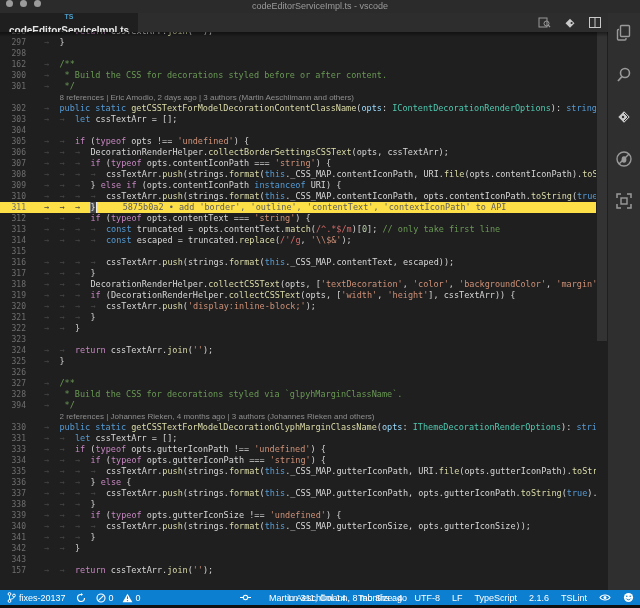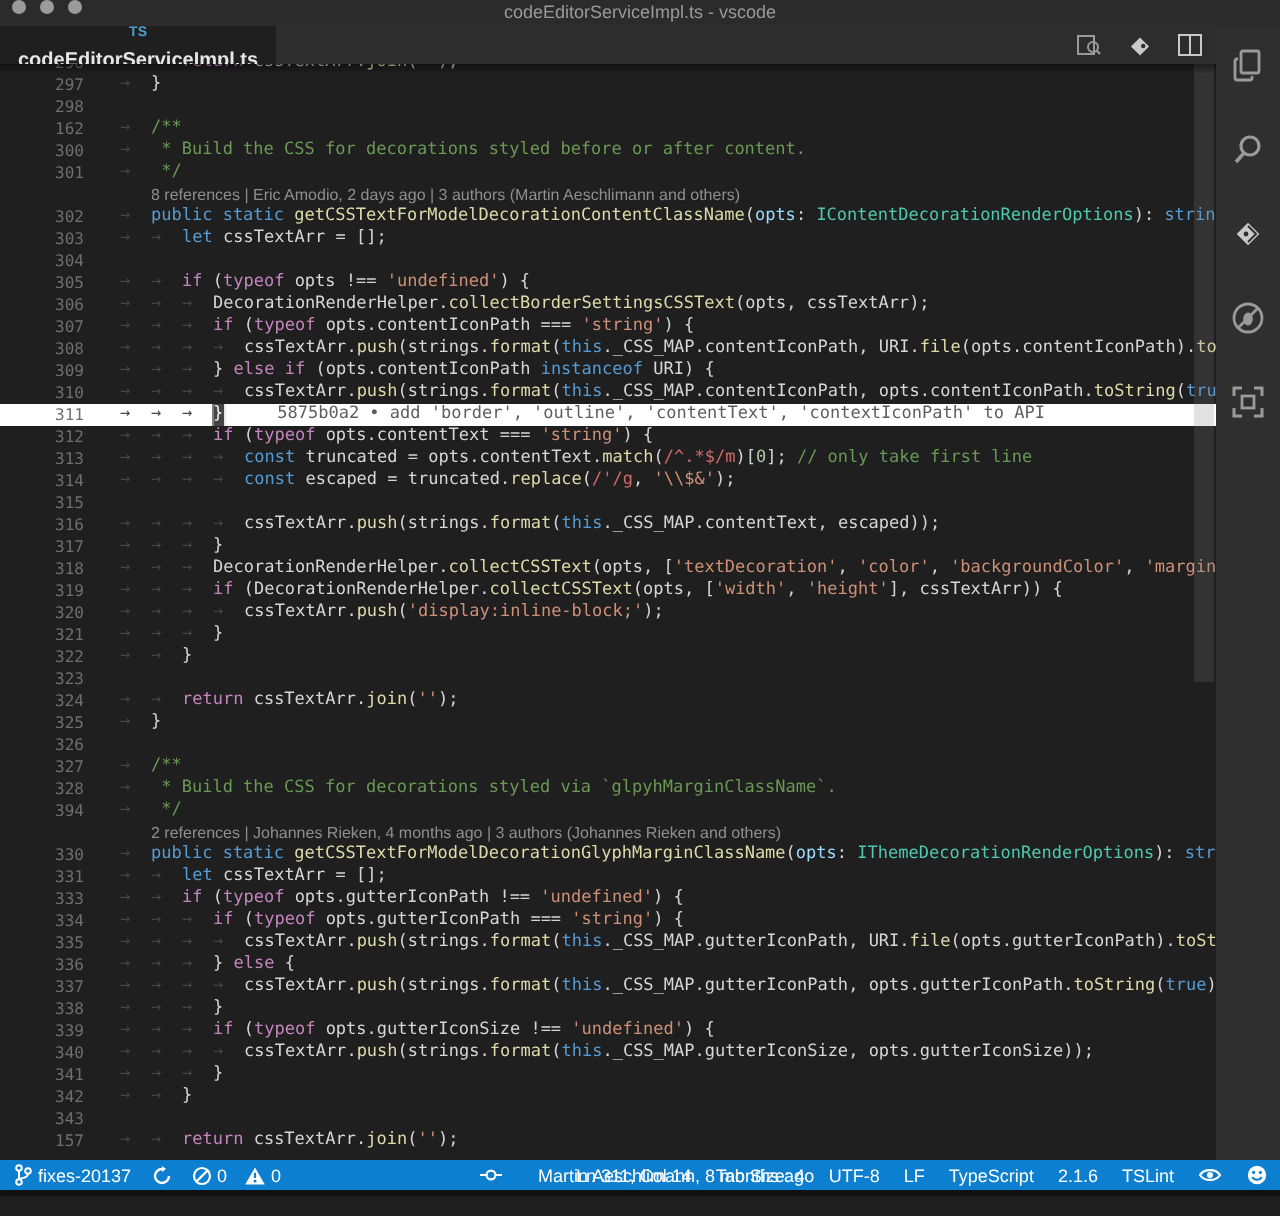--- a/index.html
+++ b/index.html
@@ -29,7 +29,7 @@
     background:linear-gradient(to bottom,rgba(0,0,0,.45),rgba(0,0,0,0));z-index:3;pointer-events:none;}
   .code-rows{position:absolute;top:-6px;left:0;width:608px;}
   .row{display:flex;height:11px;line-height:11px;width:596px;
-    font-family:"DejaVu Sans Mono","Liberation Mono",monospace;font-size:8.5px;white-space:pre;padding-left:16px;}
+    font-family:"DejaVu Sans Mono","Liberation Mono",monospace;font-size:8.5px;white-space:pre;}
   .row.current{background:#ffffff;}
   .ln{flex:0 0 26px;text-align:right;color:#6f6f6f;font-size:8px;}
   .content{margin-left:18px;display:flex;white-space:pre;overflow:hidden;}

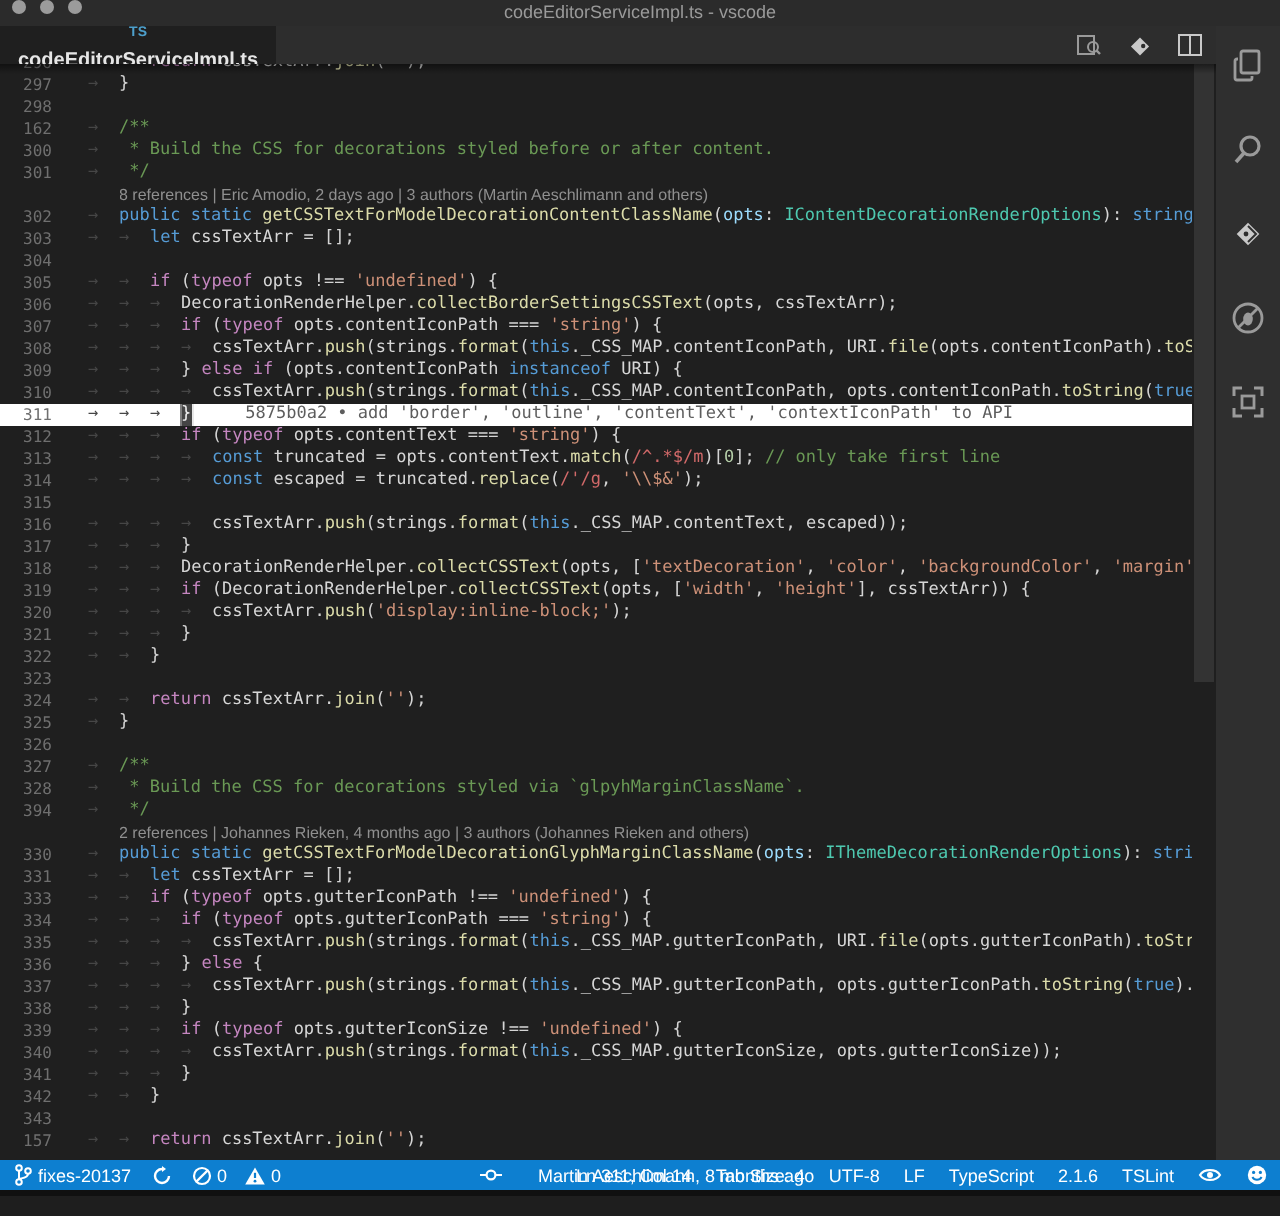--- a/index.html
+++ b/index.html
@@ -30,7 +30,7 @@
   .code-rows{position:absolute;top:-6px;left:0;width:608px;}
   .row{display:flex;height:11px;line-height:11px;width:596px;
     font-family:"DejaVu Sans Mono","Liberation Mono",monospace;font-size:8.5px;white-space:pre;}
-  .row.current{background:#ffffff;}
+  .row.current{background:#fde047;}
   .ln{flex:0 0 26px;text-align:right;color:#6f6f6f;font-size:8px;}
   .content{margin-left:18px;display:flex;white-space:pre;overflow:hidden;}
   .tab-ws{flex:0 0 15.5px;width:15.5px;color:#464646;display:inline-block;}

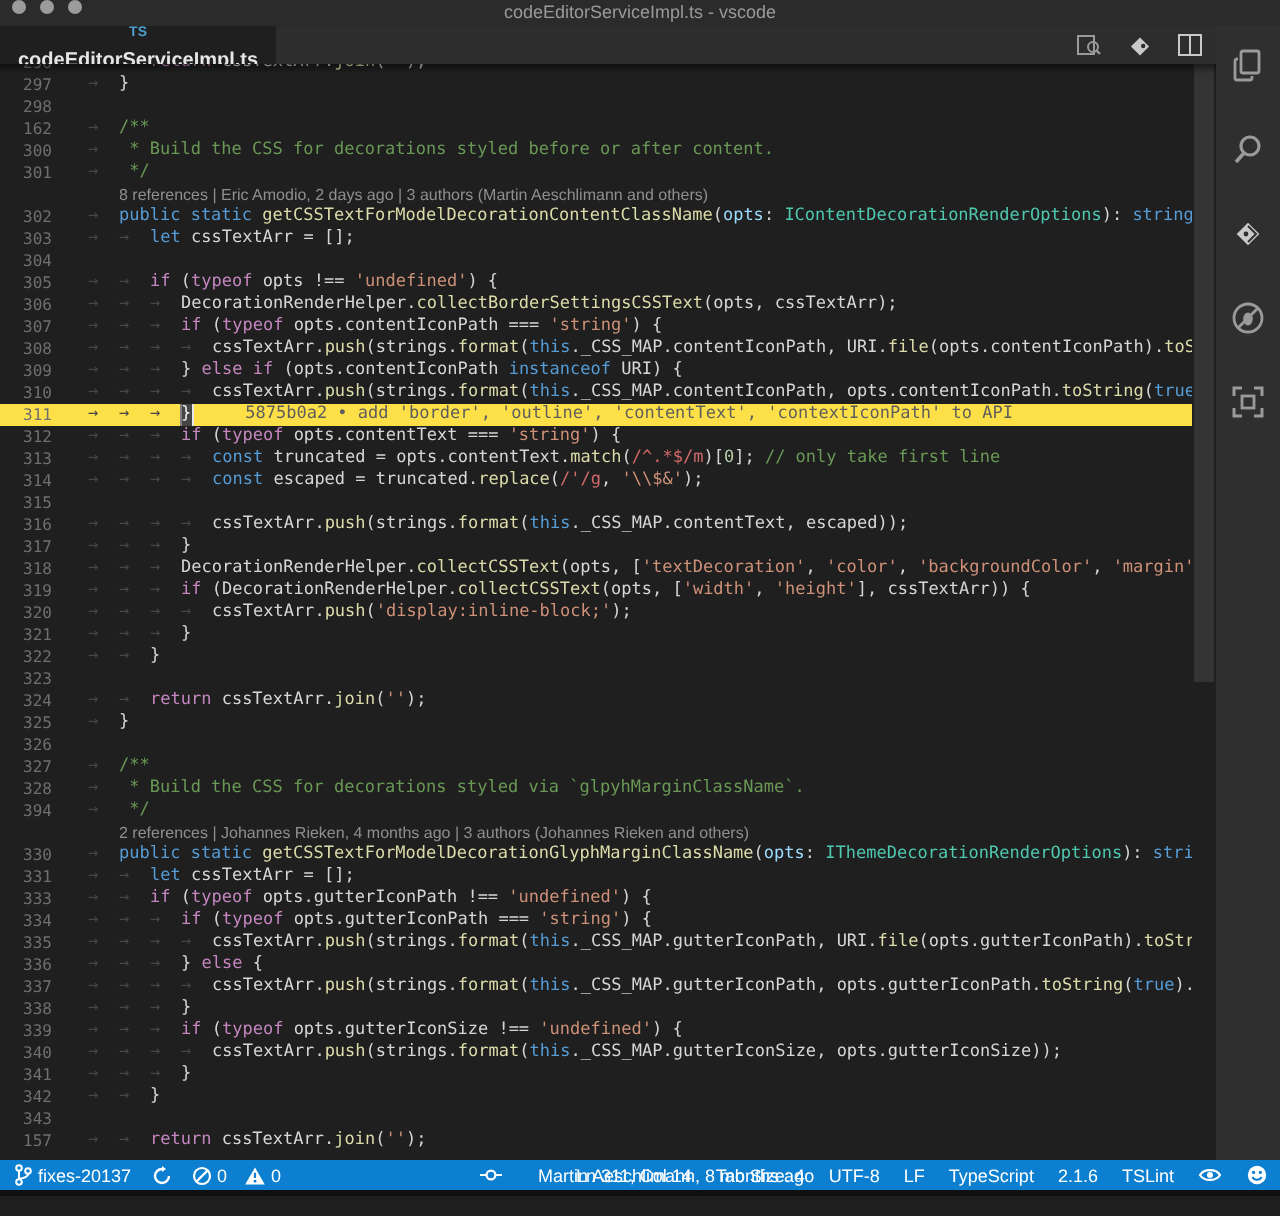--- a/index.html
+++ b/index.html
@@ -57,7 +57,7 @@
     display:flex;flex-direction:column;align-items:center;gap:22px;padding-top:10px;box-sizing:border-box;}
   .activitybar .ab-item{width:20px;height:20px;display:flex;align-items:center;justify-content:center;}
   
-  .statusbar{position:absolute;bottom:10px;left:0;width:640px;height:18px;background:#0d7fd0;
+  .statusbar{position:absolute;bottom:0;left:0;width:640px;height:18px;background:#0d7fd0;
     box-sizing:border-box;border-bottom:3px solid #101010;display:flex;align-items:center;
     color:#ffffff;font-size:9px;}
   .sb-left{display:flex;align-items:center;gap:10px;margin-left:7px;}

